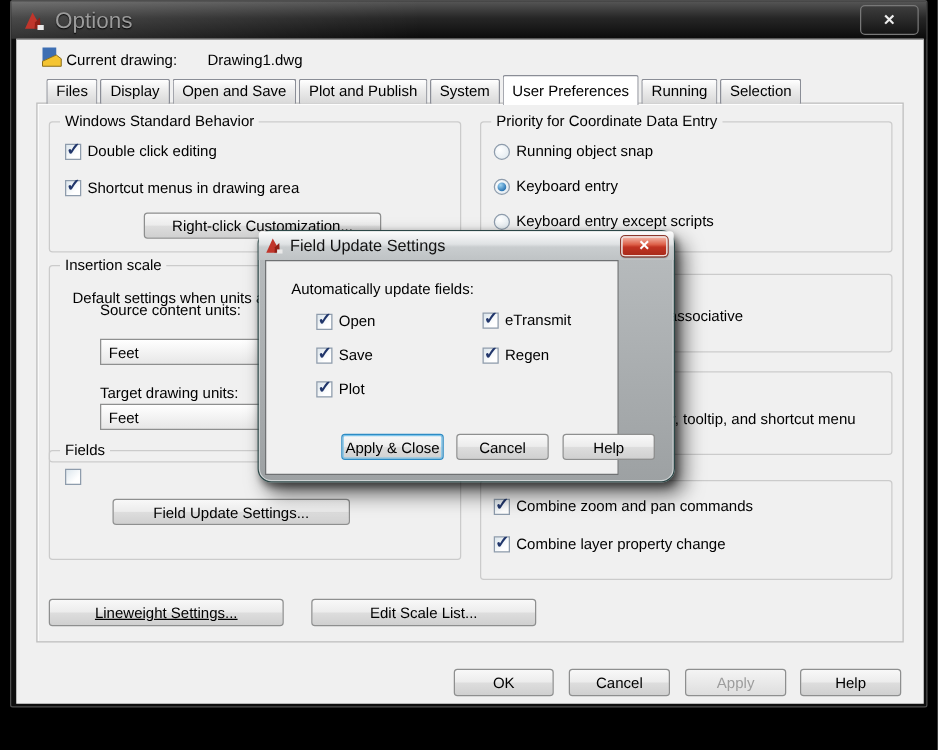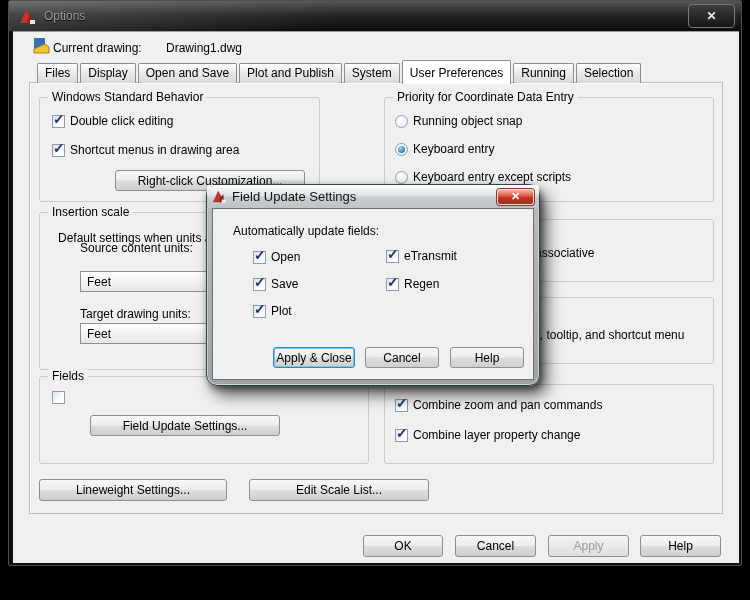--- a/index.html
+++ b/index.html
@@ -15,7 +15,7 @@
       background:linear-gradient(90deg, rgba(255,255,255,.16), rgba(255,255,255,0) 45%),
                  linear-gradient(#565656, #262626 45%, #0b0b0b);
       display:flex; align-items:center; }
-  .title-text { color:#9b9b9b; font-size:12px; margin-left:8px; text-shadow:0 1px 1px #000; }
+  .title-text { color:#9b9b9b; font-size:18px; margin-left:8px; text-shadow:0 1px 1px #000; }
   .win-close { position:absolute; right:6px; top:3px; width:47px; height:24px;
       background:linear-gradient(#3d3d3d,#151515); border:1px solid #787878; border-radius:4px;
       color:#efefef; font-weight:bold; font-size:12px; display:flex; align-items:center; justify-content:center;

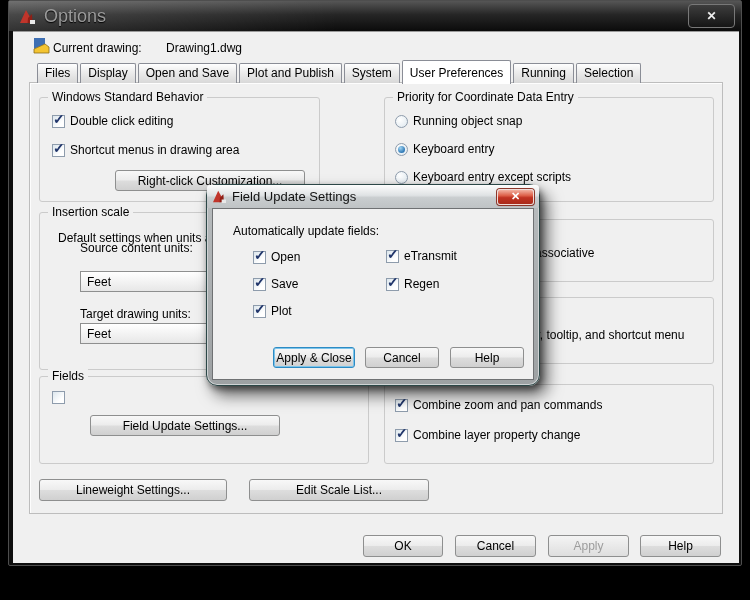--- a/index.html
+++ b/index.html
@@ -120,7 +120,7 @@
 
       <div class="page"></div>
 
-      <div class="group" style="left:26px; top:65px; width:281px; height:105px;">
+      <div class="group" style="left:26px; top:65px; width:330px; height:105px;">
         <span class="gtitle">Windows Standard Behavior</span>
         <div class="cb" style="left:12px; top:16px;">
           <span class="cbbox">

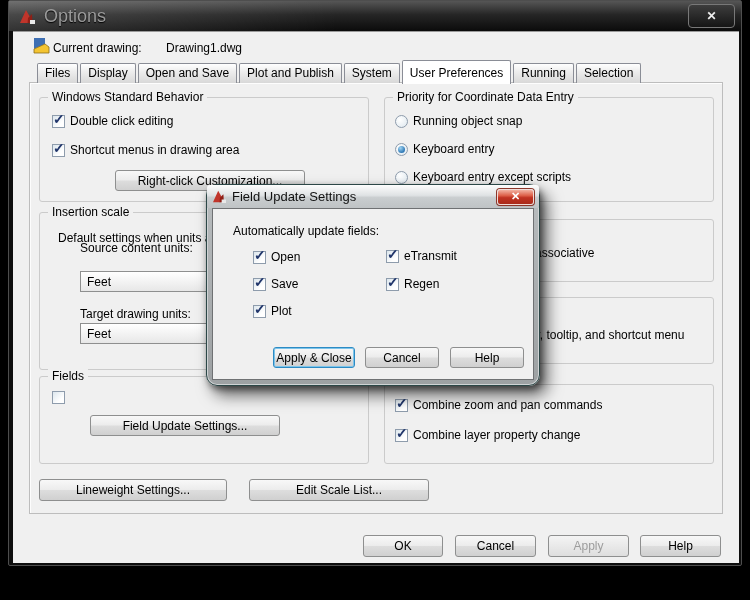--- a/index.html
+++ b/index.html
@@ -76,7 +76,7 @@
       box-shadow: 0 0 0 1px #8c372b, 0 1px 1px rgba(0,0,0,.35);
       color:#fff; font-size:11px; font-weight:bold; display:flex; align-items:center; justify-content:center;
       cursor:pointer; }
-  .modal-body { position:absolute; left:5px; top:23px; width:322px; height:172px;
+  .modal-body { position:absolute; left:5px; top:23px; width:283px; height:172px;
       background:#f0f0f0; border:1px solid #6f7173; }
 </style>
 </head>

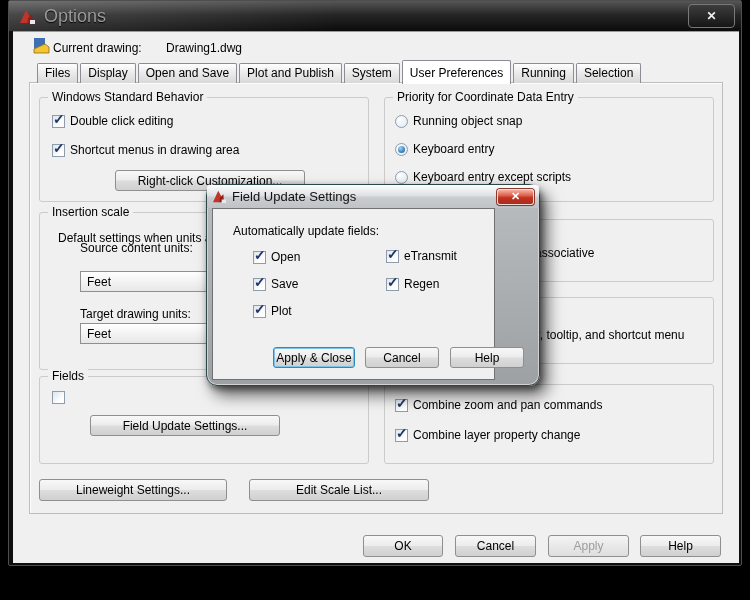--- a/index.html
+++ b/index.html
@@ -188,7 +188,7 @@
         </div>
       </div>
 
-      <div class="group" style="left:26px; top:344px; width:330px; height:88px;">
+      <div class="group" style="left:26px; top:328px; width:330px; height:88px;">
         <span class="gtitle">Fields</span>
         <div class="cb" style="left:12px; top:14px;">
           <span class="cbbox"></span>

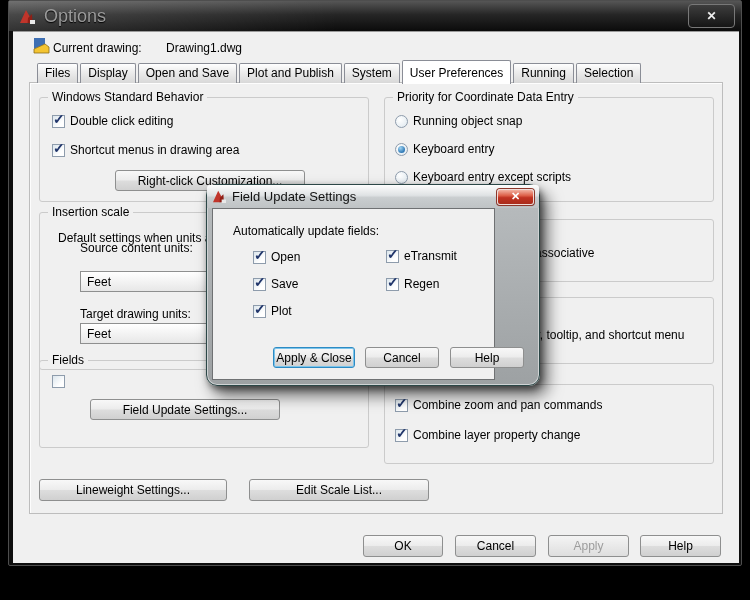--- a/index.html
+++ b/index.html
@@ -213,7 +213,7 @@
         </div>
       </div>
 
-      <div class="btn" style="left:26px; top:447px; width:188px; height:22px;">
+      <div class="btn" style="left:26px; top:447px; width:188px; height:22px;text-decoration:underline;">
         <span>Lineweight Settings...</span>
       </div>
       <div class="btn" style="left:236px; top:447px; width:180px; height:22px;">

